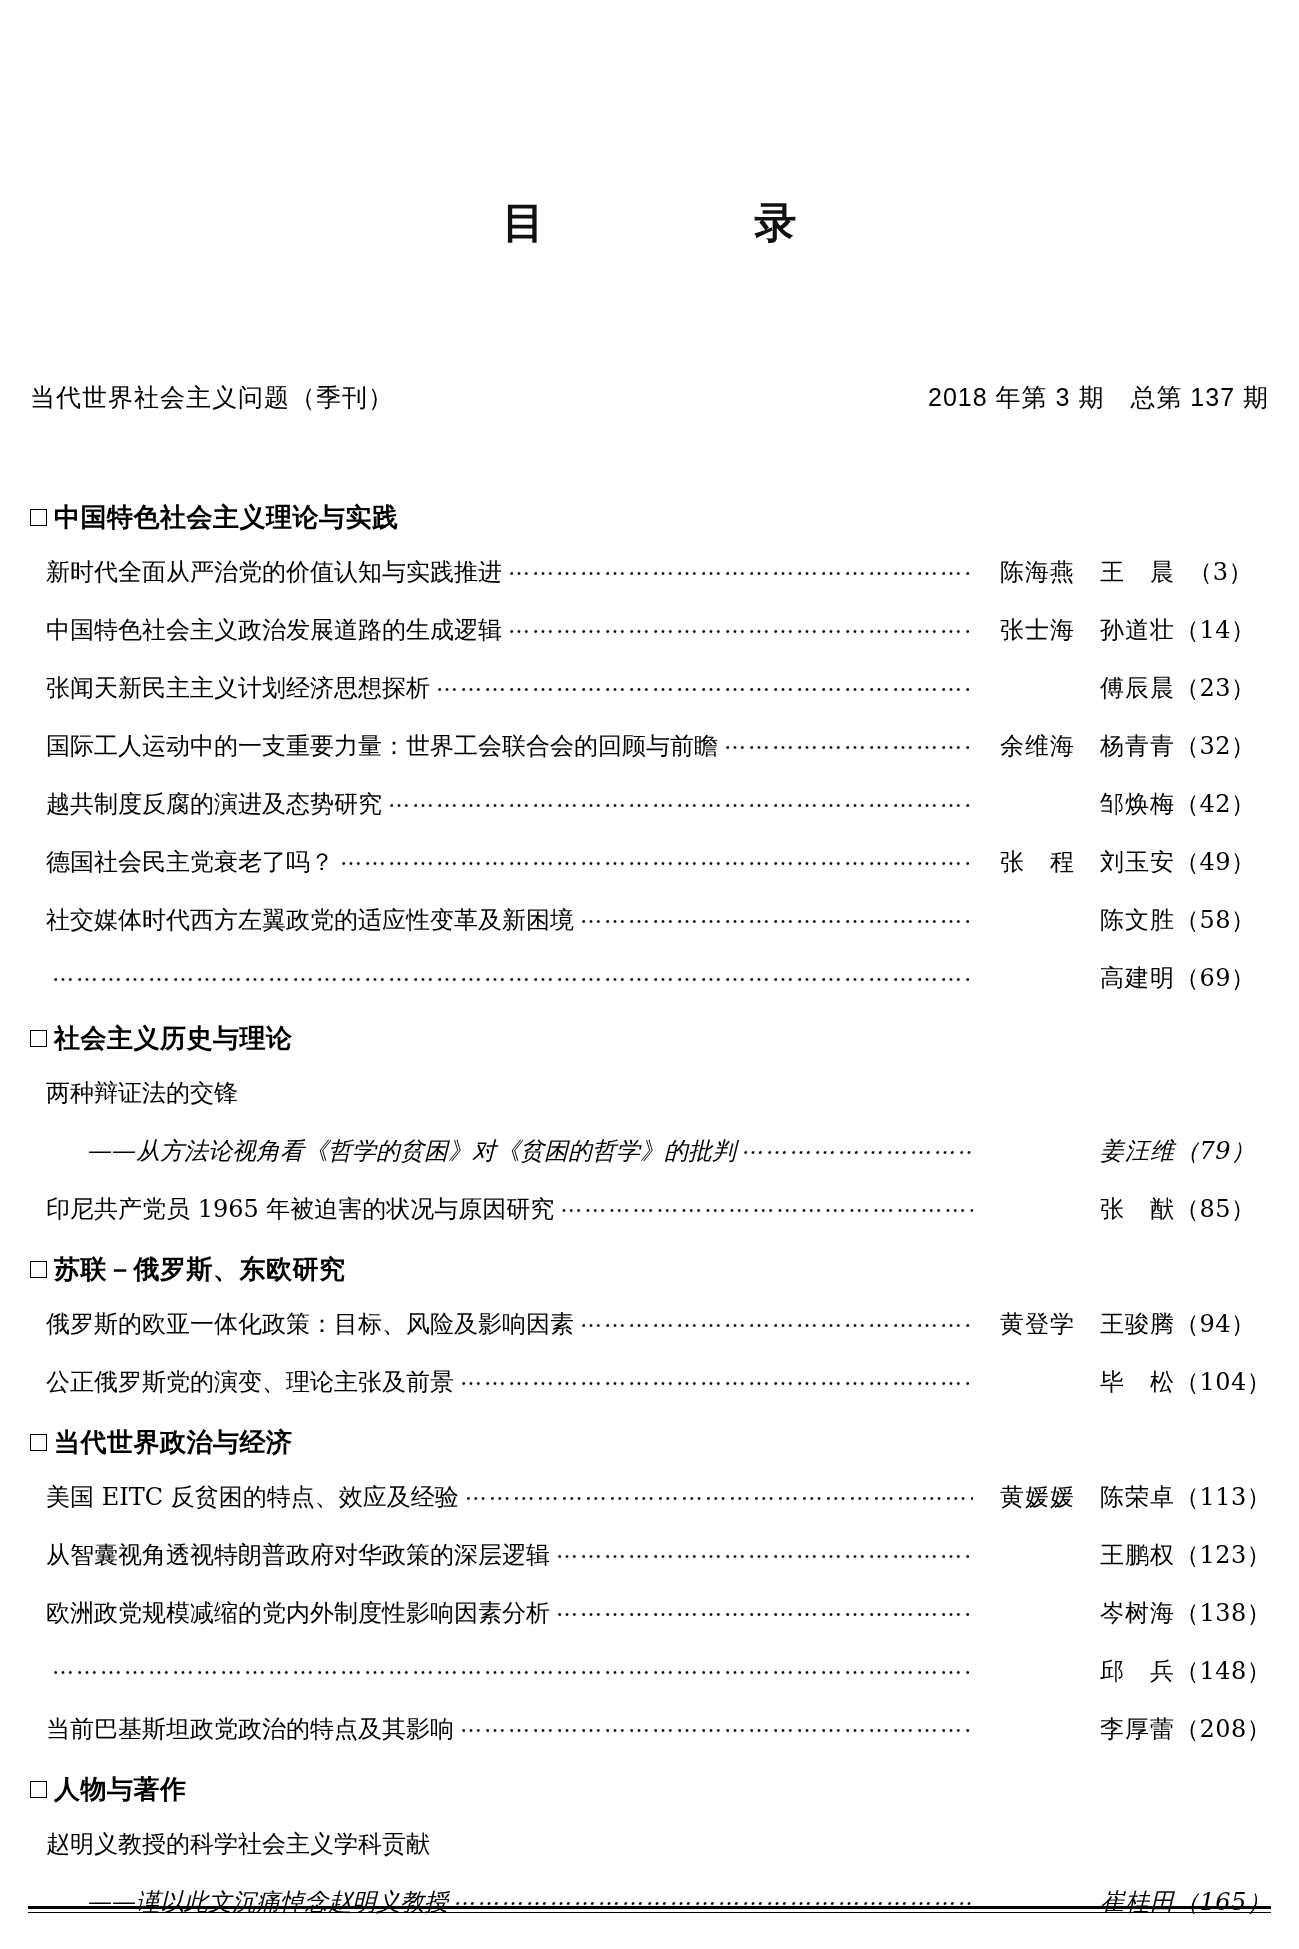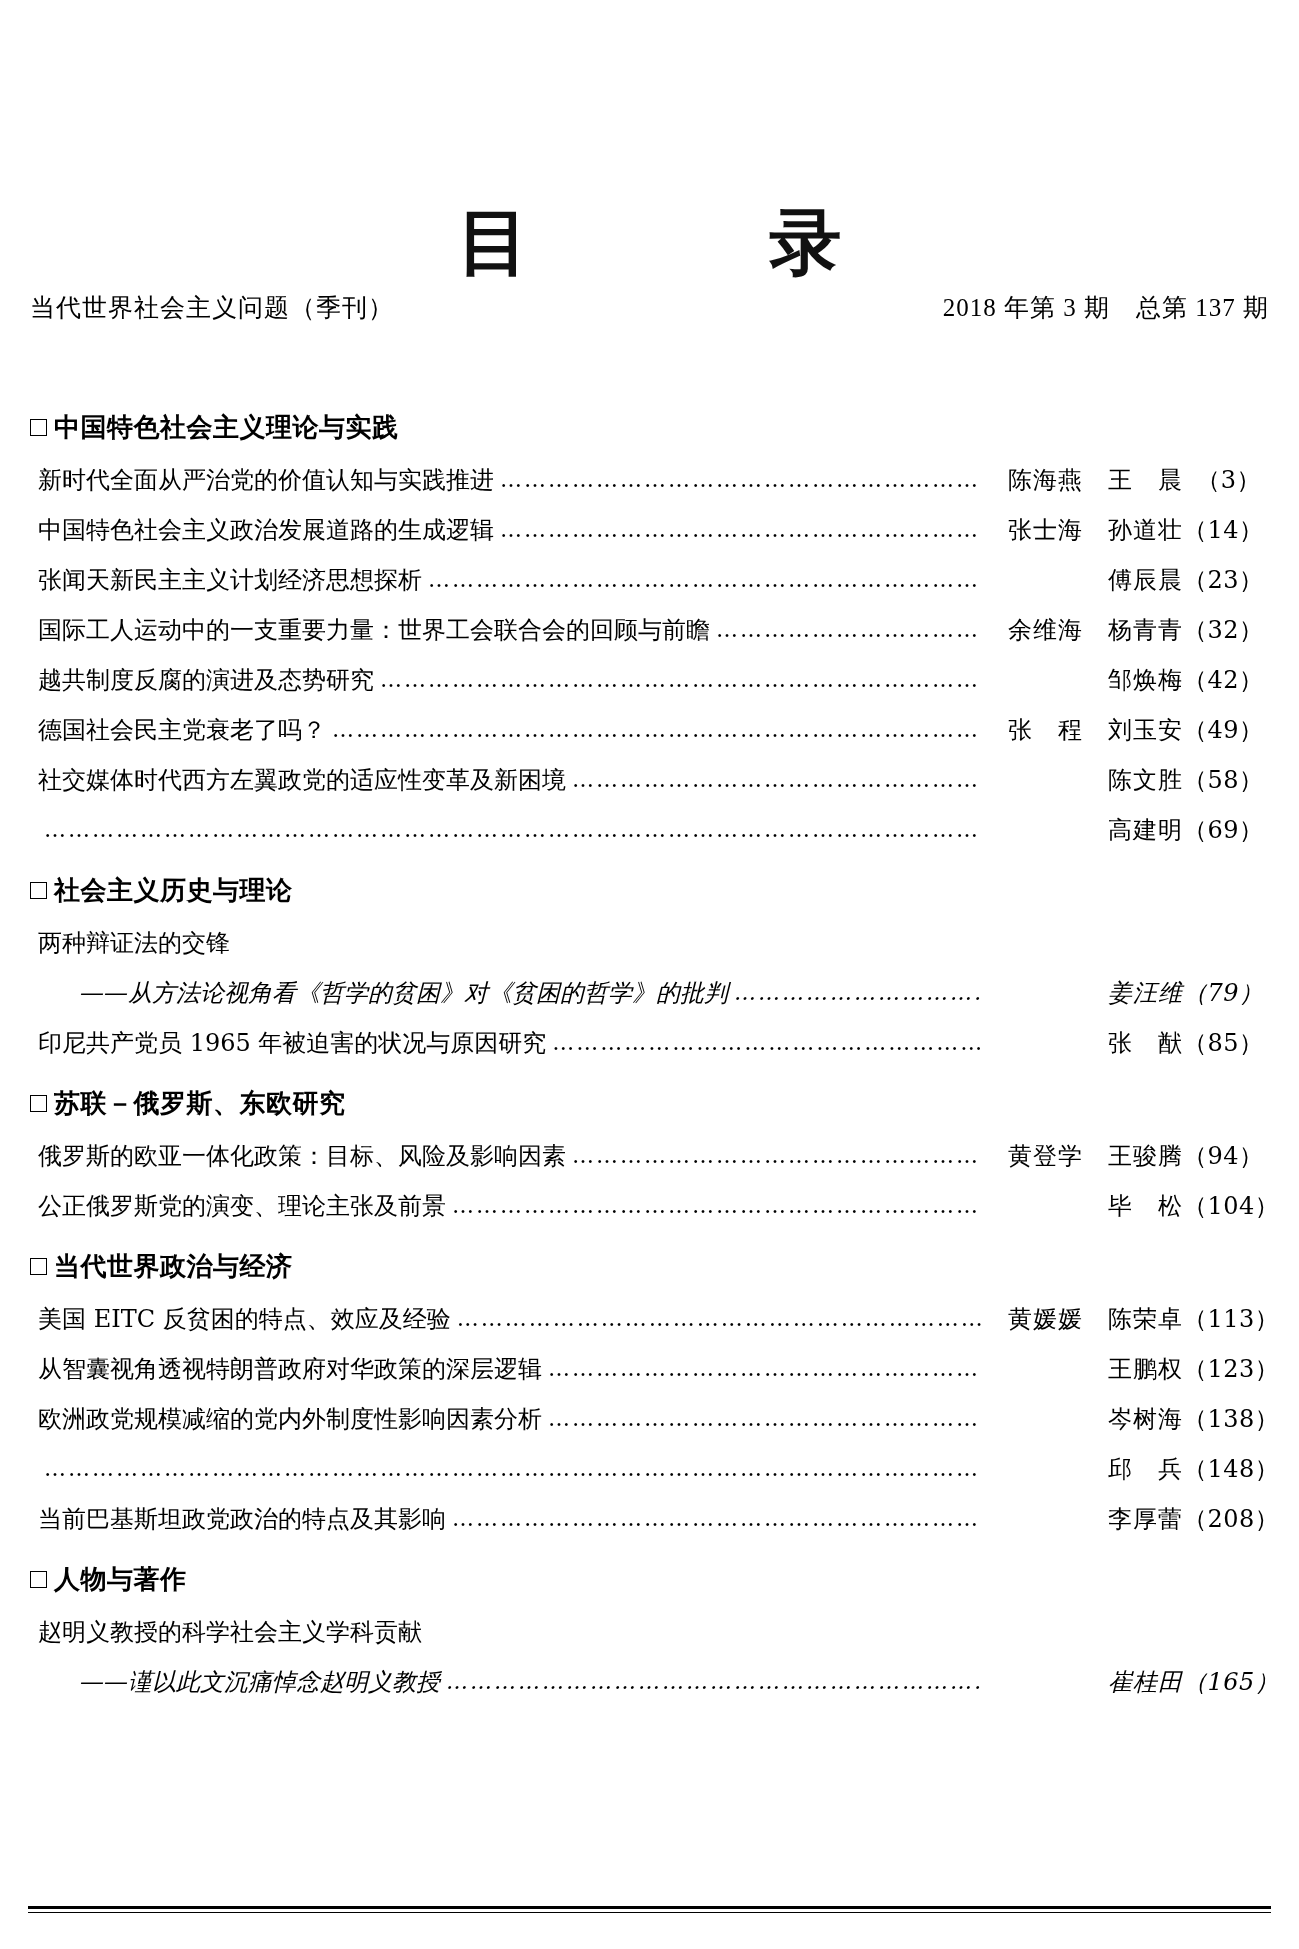--- a/index.html
+++ b/index.html
@@ -30,7 +30,7 @@
   .masthead-title {
     font-family: "DejaVu Serif", "Liberation Serif", serif;
     font-weight: bold;
-    font-size: 72px;
+    font-size: 42px;
     letter-spacing: 84px;
     padding-left: 84px;
     color: #111;

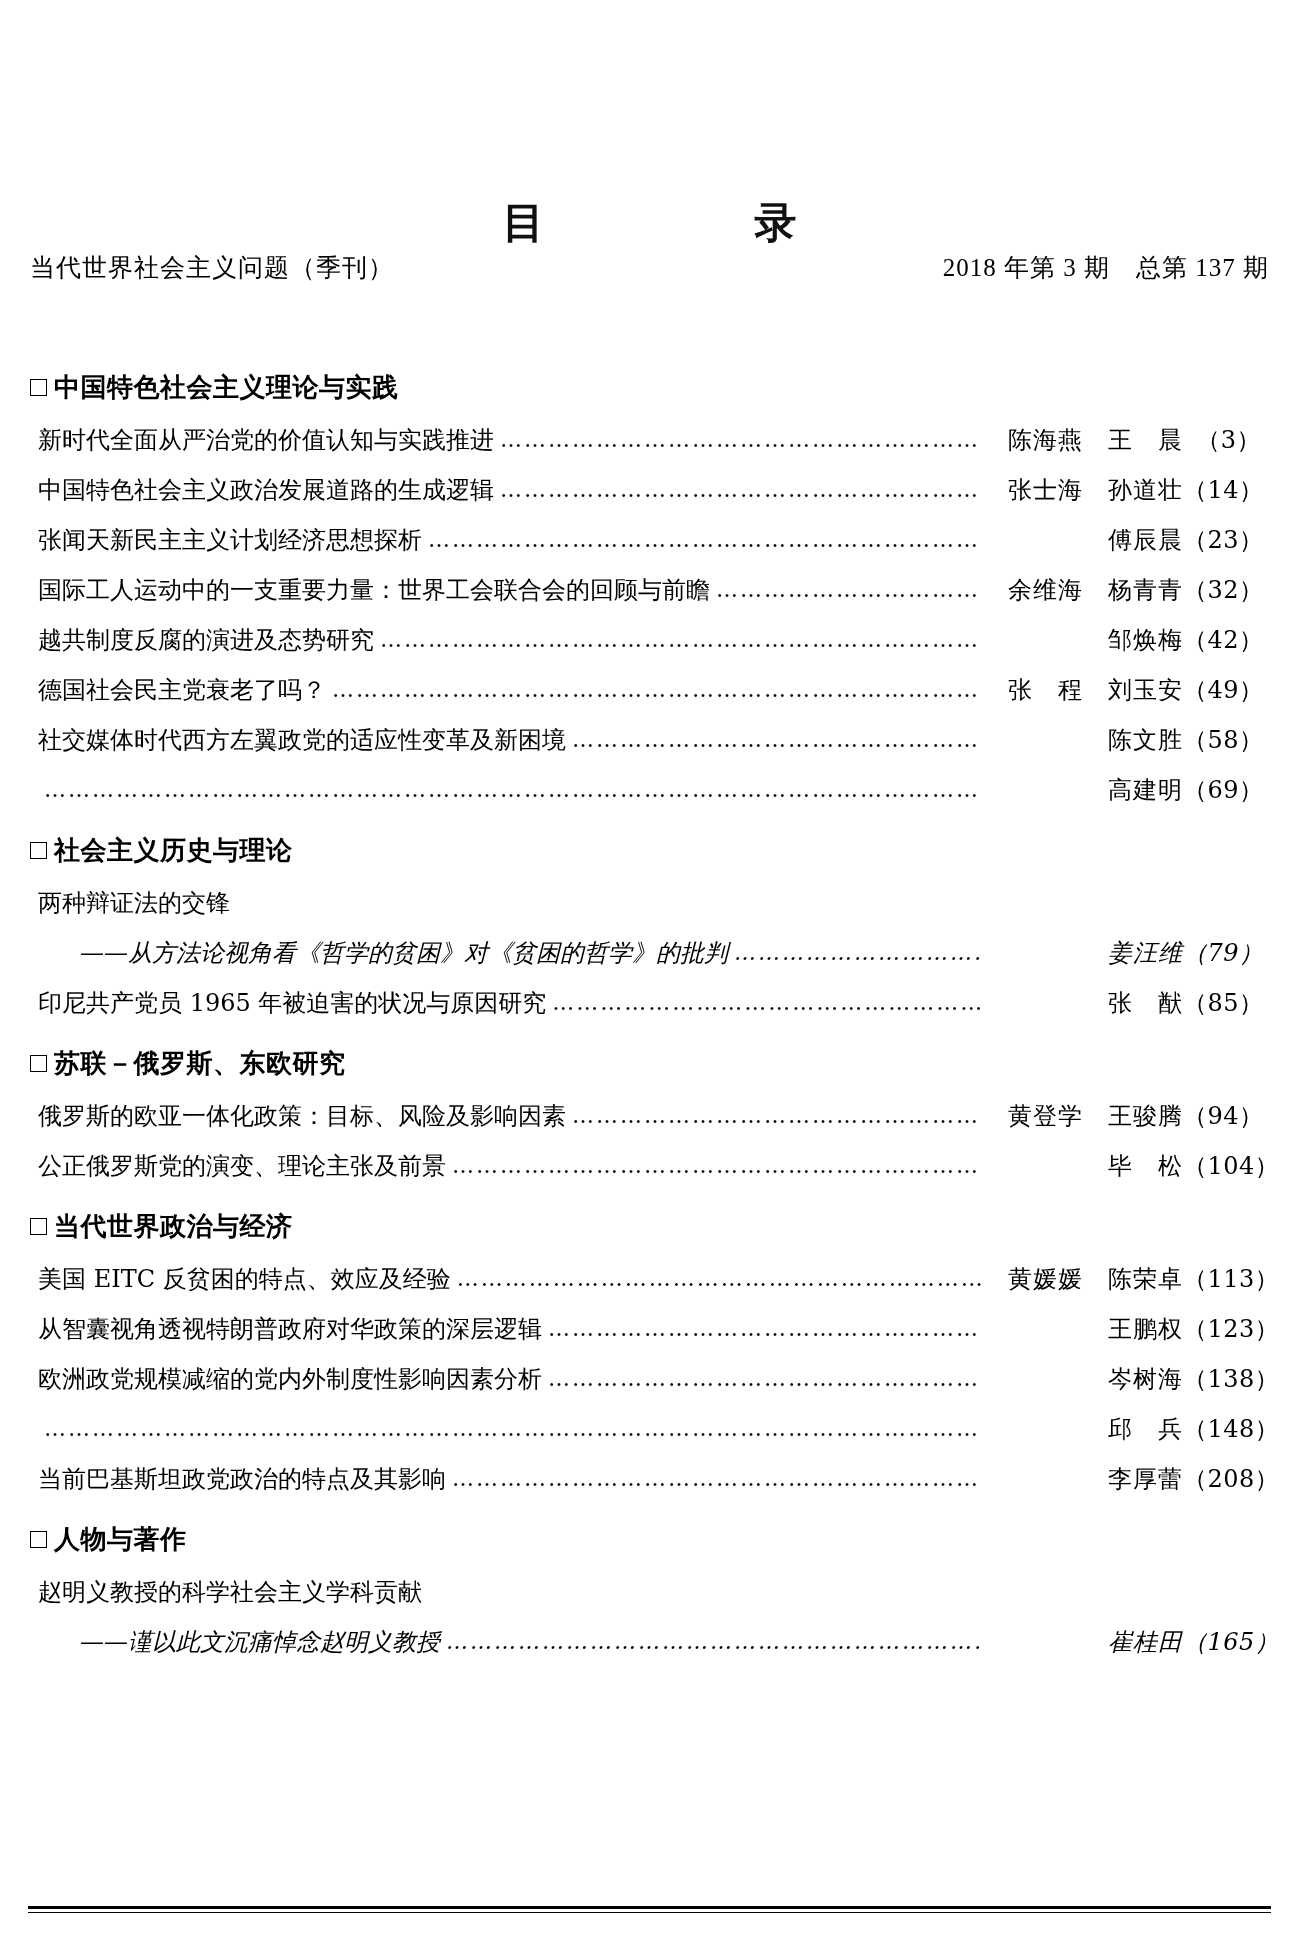--- a/index.html
+++ b/index.html
@@ -36,11 +36,12 @@
     color: #111;
   }
   .journal-line {
+    margin-top: 130px;
     display: flex;
     justify-content: space-between;
     align-items: center;
     font-size: 25px;
-    font-family: Liberation Serif, serif;
+    font-family: Liberation Sans, sans-serif;
     padding: 0 2px 0 2px;
   }
   .journal-name {

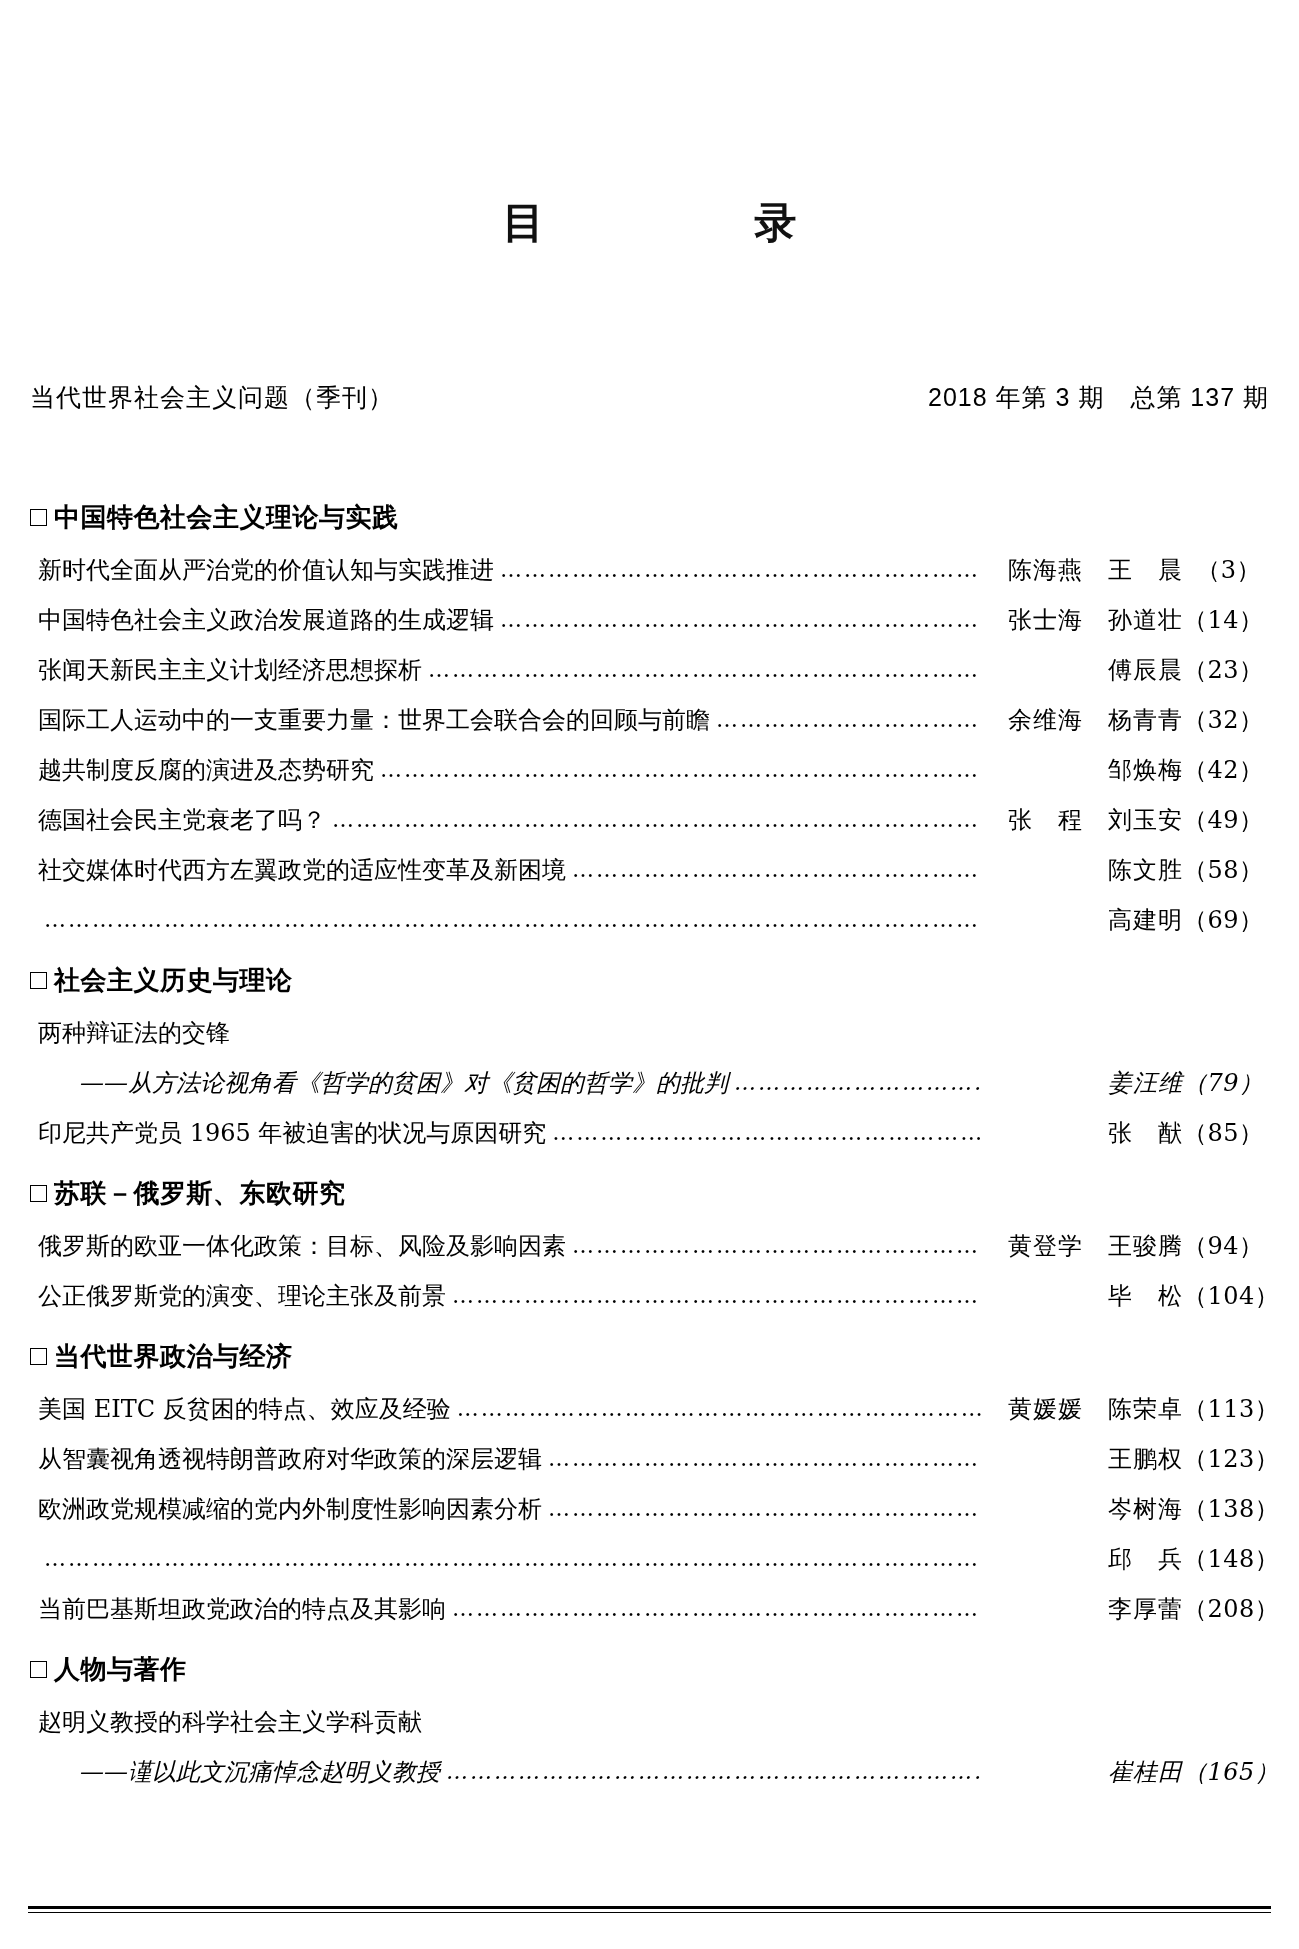--- a/index.html
+++ b/index.html
@@ -74,10 +74,10 @@
   }
   .entry {
     display: flex;
-    align-items: flex-end;
+    align-items: flex-start;
     font-size: 24px;
     line-height: 1.75;
-    margin: 8px;
+    margin: 16px;
     white-space: nowrap;
   }
   .entry .title {

